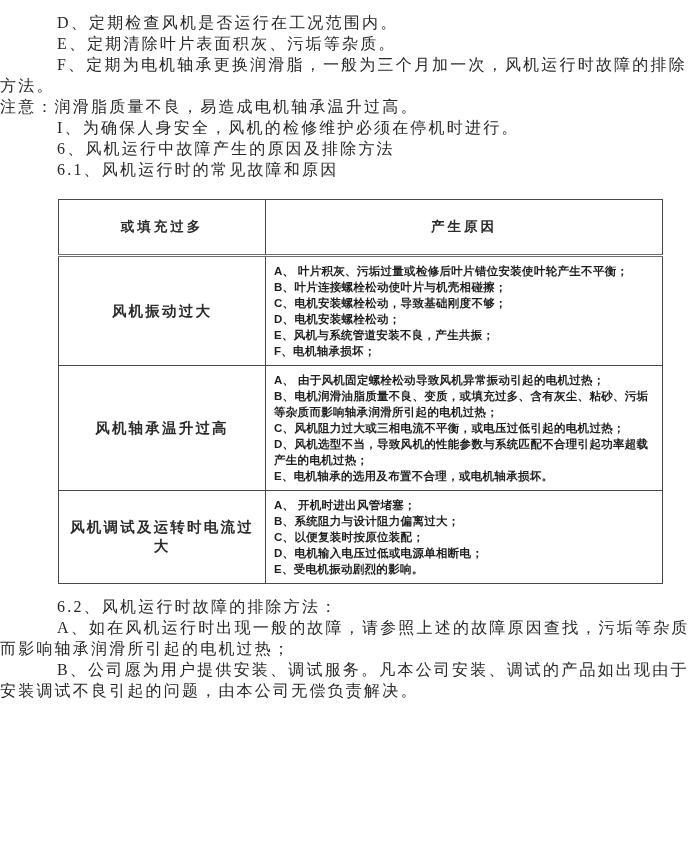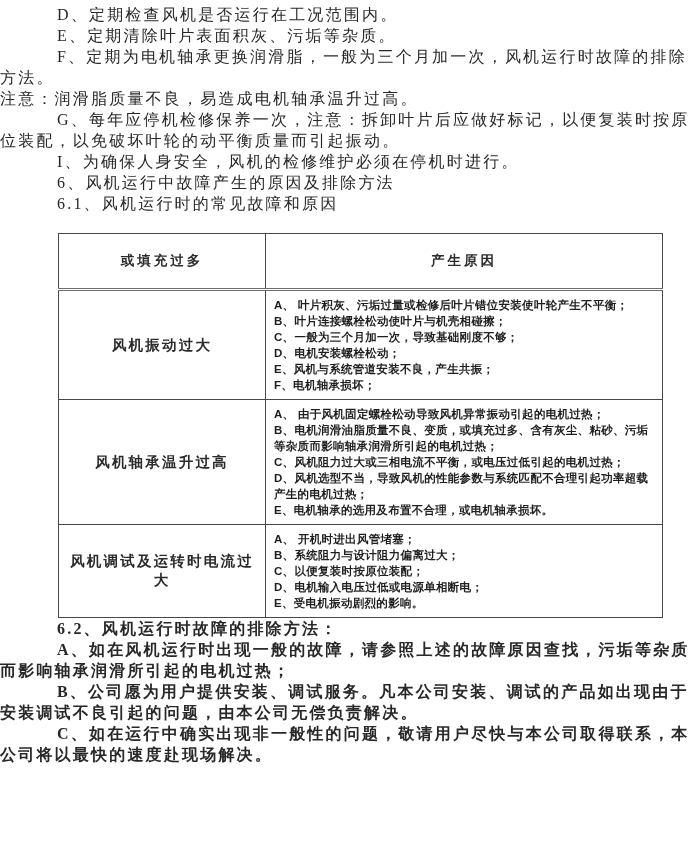--- a/index.html
+++ b/index.html
@@ -17,7 +17,7 @@
   .page {
     width: 700px;
     height: 854px;
-    padding-top: 4px;
+    padding-top: 12px;
     box-sizing: border-box;
     background: #ffffff;
   }

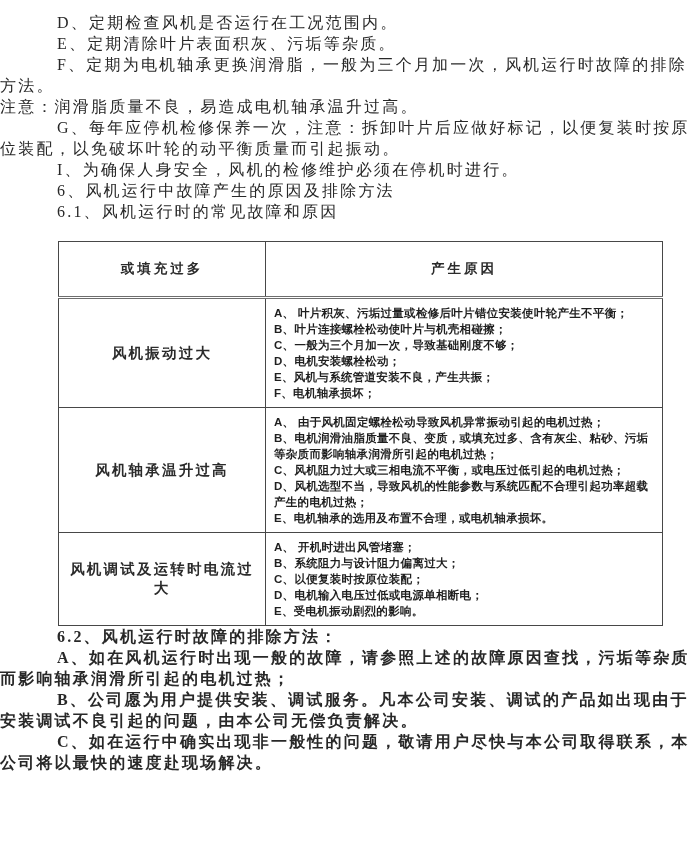--- a/index.html
+++ b/index.html
@@ -87,7 +87,6 @@
     <p class="para indent">E、定期清除叶片表面积灰、污垢等杂质。</p>
     <p class="para indent">F、定期为电机轴承更换润滑脂，一般为三个月加一次，风机运行时故障的排除方法。</p>
     <p class="para">注意：润滑脂质量不良，易造成电机轴承温升过高。</p>
-    <p class="para indent">G、每年应停机检修保养一次，注意：拆卸叶片后应做好标记，以便复装时按原位装配，以免破坏叶轮的动平衡质量而引起振动。</p>
     <p class="para indent">I、为确保人身安全，风机的检修维护必须在停机时进行。</p>
     <p class="para indent">6、风机运行中故障产生的原因及排除方法</p>
     <p class="para indent">6.1、风机运行时的常见故障和原因</p>

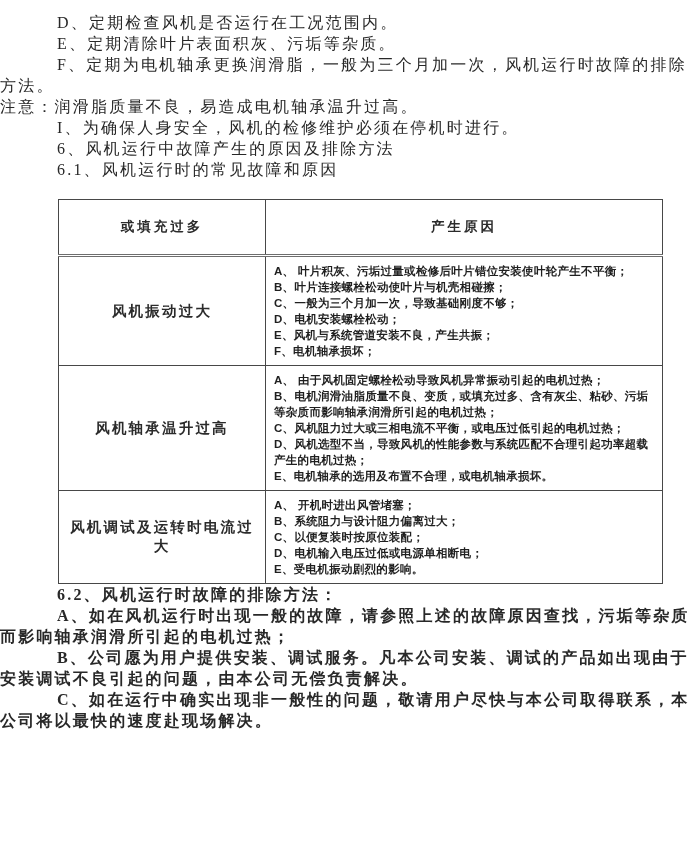--- a/index.html
+++ b/index.html
@@ -109,7 +109,7 @@
         <td class="cause-cell">
           <div class="cause-item">A、 叶片积灰、污垢过量或检修后叶片错位安装使叶轮产生不平衡；</div>
           <div class="cause-item">B、叶片连接螺栓松动使叶片与机壳相碰擦；</div>
-          <div class="cause-item">C、一般为三个月加一次，导致基础刚度不够；</div>
+          <div class="cause-item">C、电机安装螺栓松动，导致基础刚度不够；</div>
           <div class="cause-item">D、电机安装螺栓松动；</div>
           <div class="cause-item">E、风机与系统管道安装不良，产生共振；</div>
           <div class="cause-item">F、电机轴承损坏；</div>

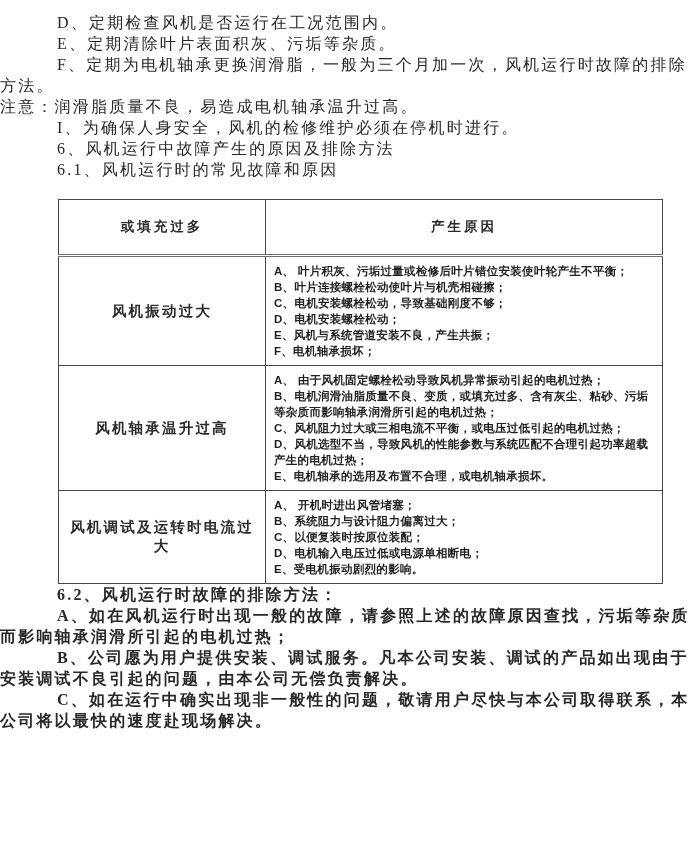--- a/index.html
+++ b/index.html
@@ -75,7 +75,7 @@
     text-align: left;
   }
   
-  .bottom-block { margin-top: 0; font-weight: bold; }
+  .bottom-block { margin-top: 12px; }
 </style>
 </head>
 <body>

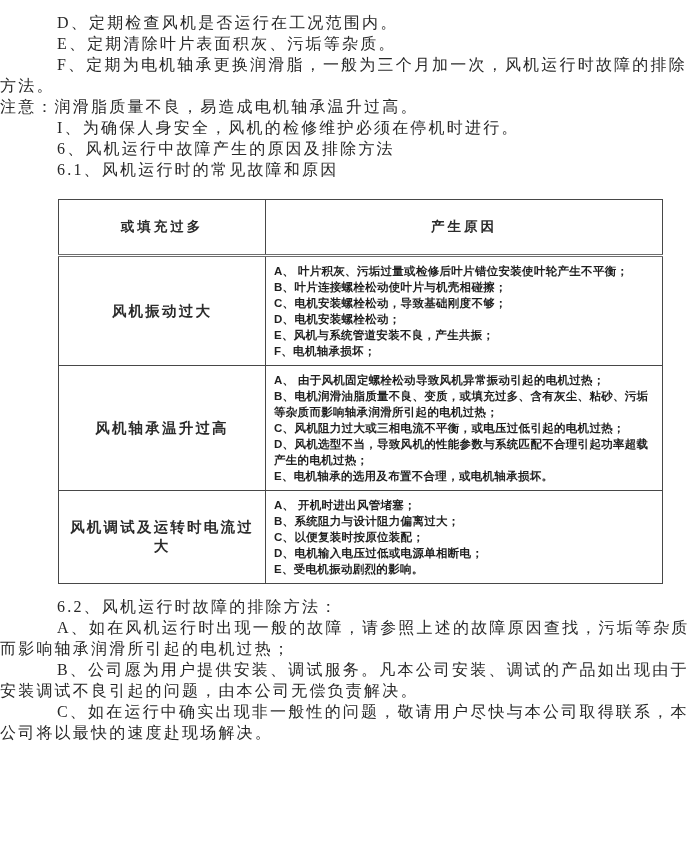--- a/index.html
+++ b/index.html
@@ -142,7 +142,6 @@
     <p class="para indent">6.2、风机运行时故障的排除方法：</p>
     <p class="para indent">A、如在风机运行时出现一般的故障，请参照上述的故障原因查找，污垢等杂质而影响轴承润滑所引起的电机过热；</p>
     <p class="para indent">B、公司愿为用户提供安装、调试服务。凡本公司安装、调试的产品如出现由于安装调试不良引起的问题，由本公司无偿负责解决。</p>
-    <p class="para indent">C、如在运行中确实出现非一般性的问题，敬请用户尽快与本公司取得联系，本公司将以最快的速度赴现场解决。</p>
   </div>
 
 </div>

